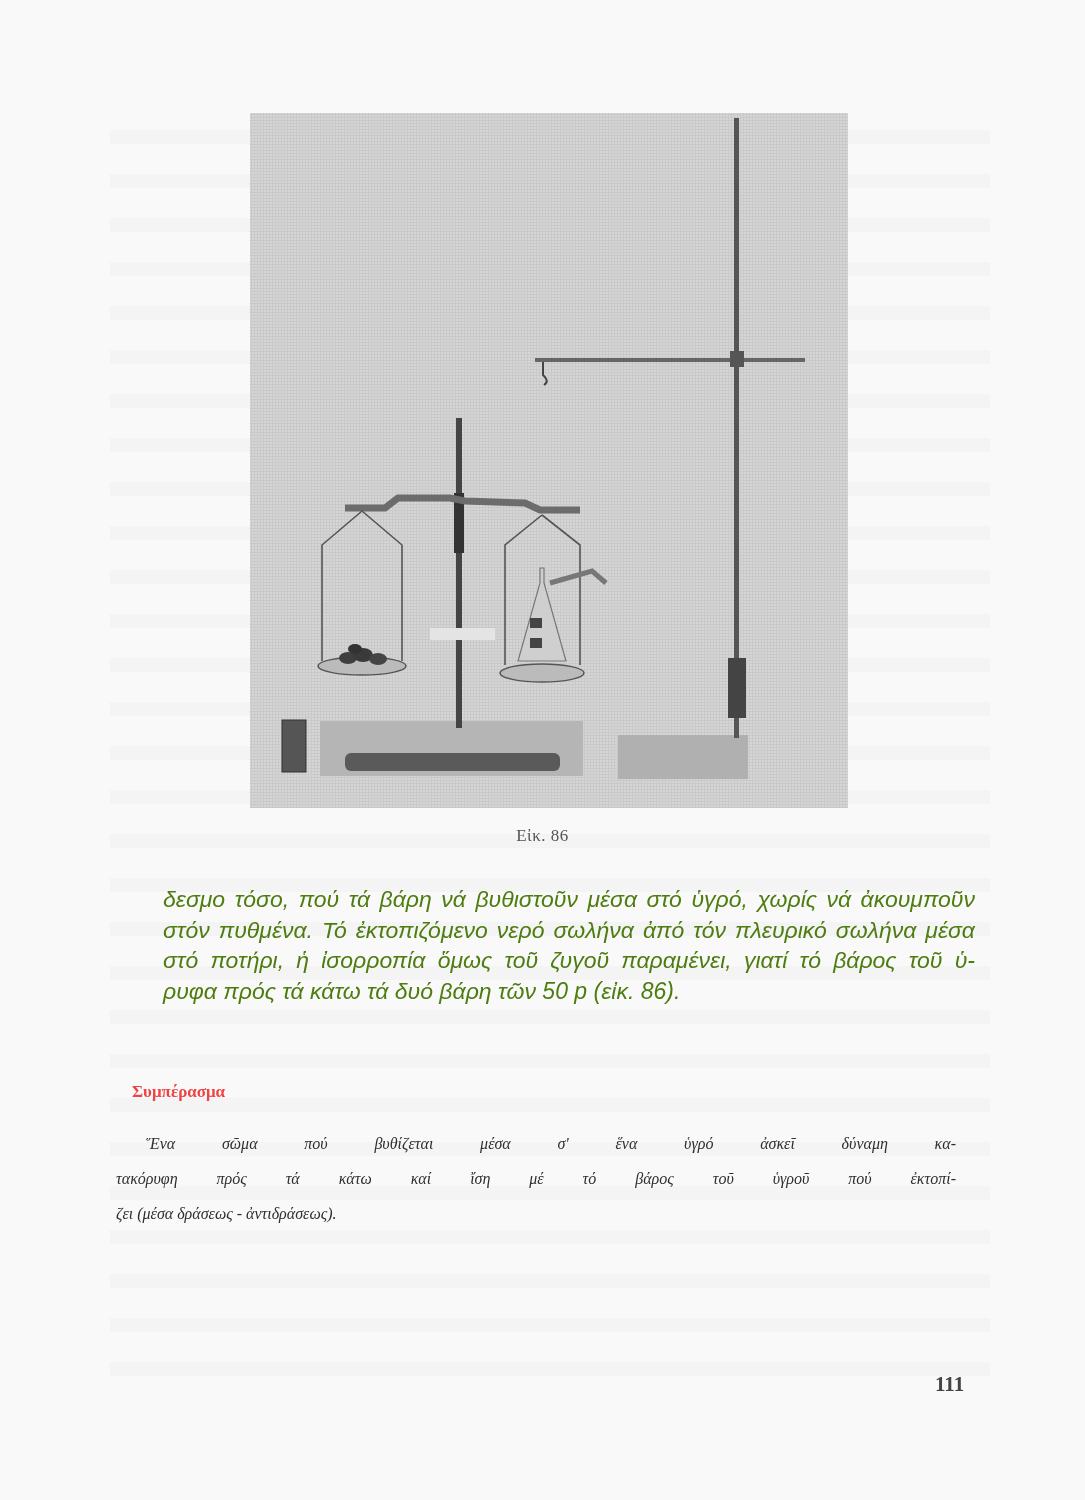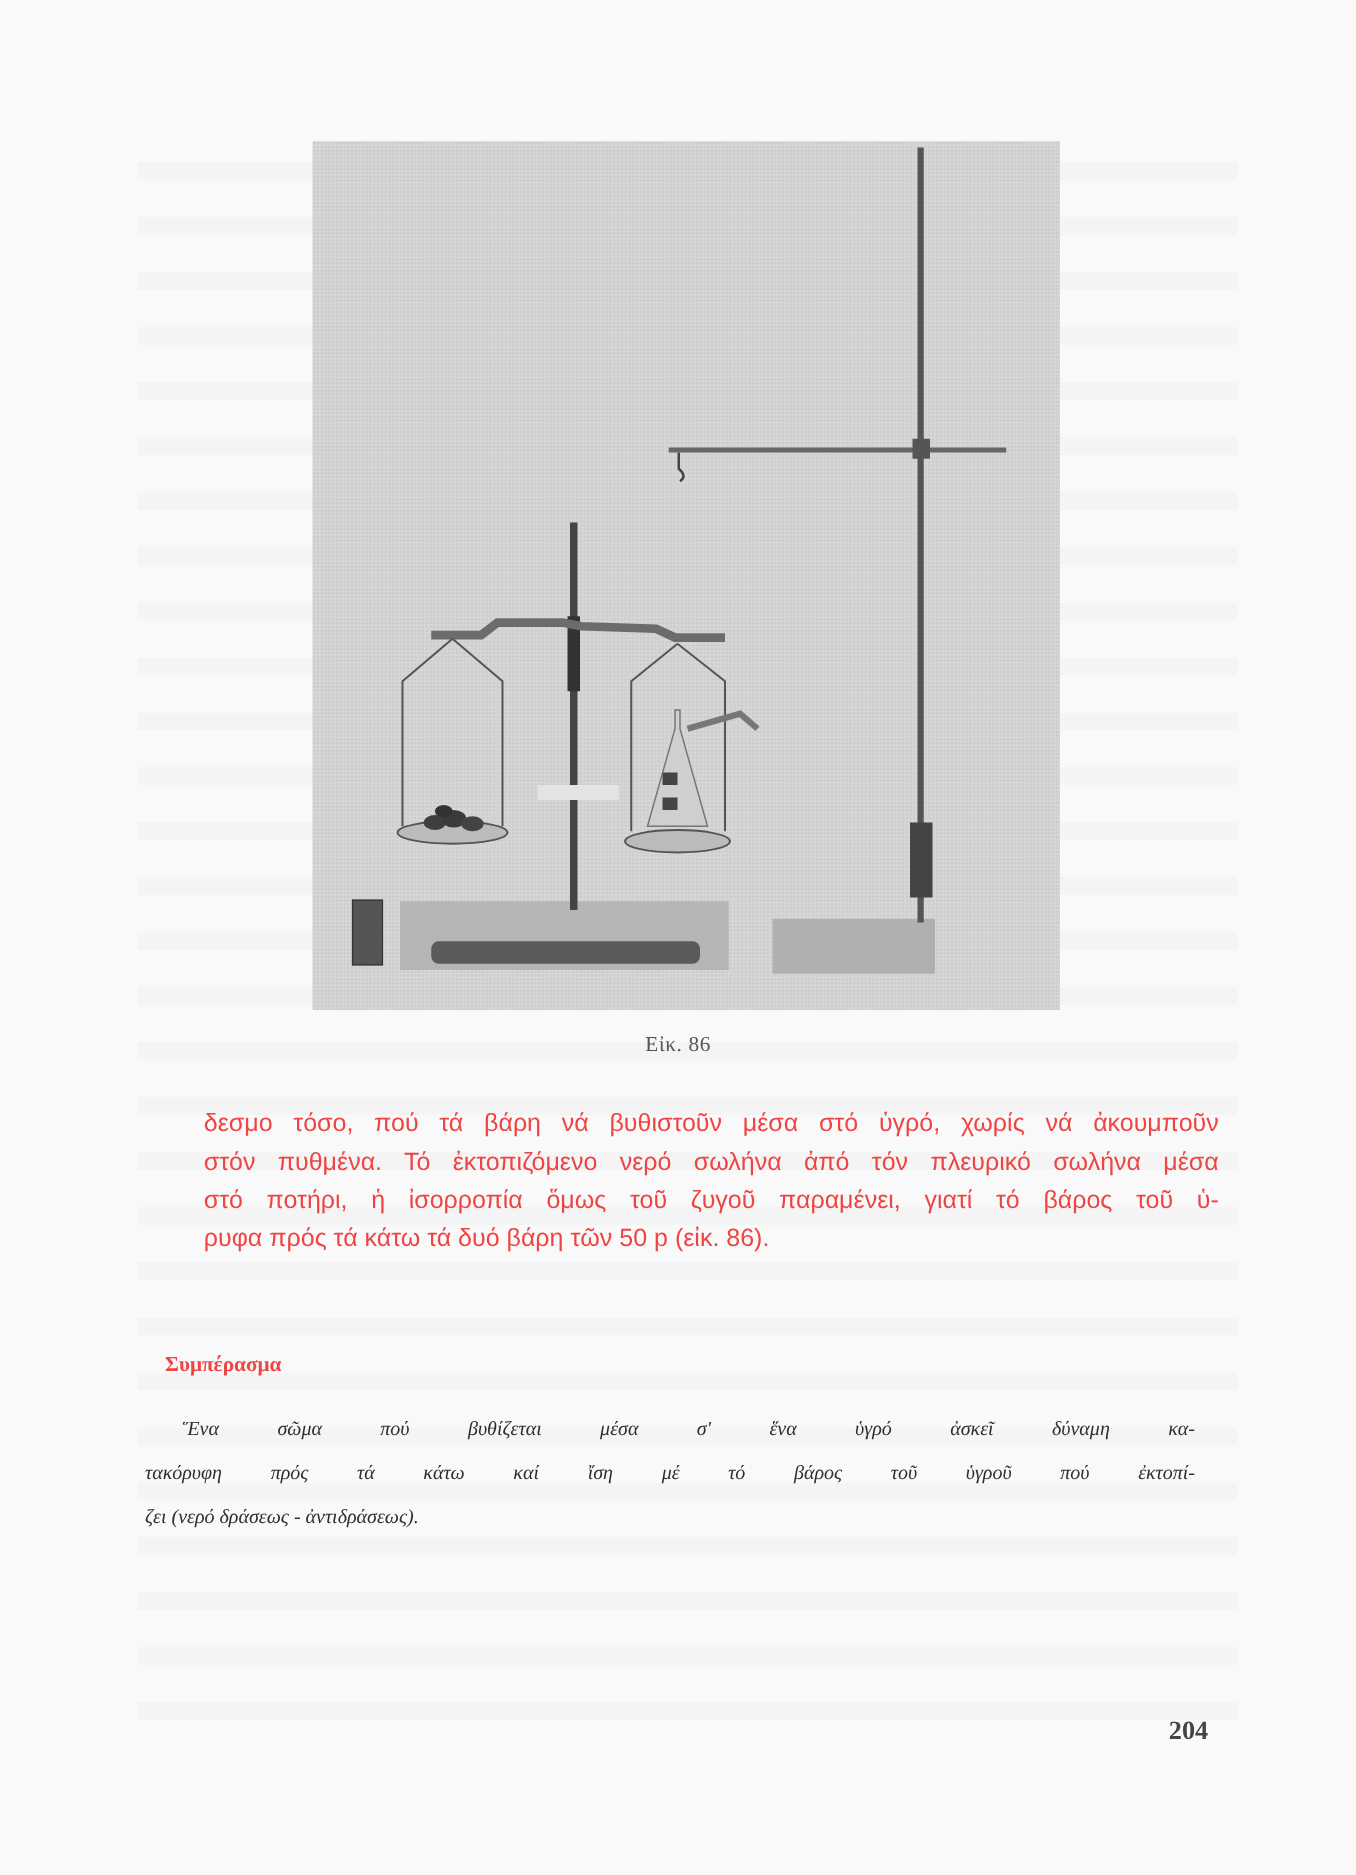--- a/index.html
+++ b/index.html
@@ -62,12 +62,13 @@
       left: 163px;
       top: 884px;
       width: 812px;
-      font-size: 20px;
+      font-size: 23px;
       line-height: 30.5px;
-      color: #ef4444;
+      color: #4d7c0f;
       text-align: justify;
       font-family: "Liberation Sans", "DejaVu Sans", sans-serif;
       font-stretch: condensed;
+      font-style: italic;
     }
     .body-text .line {
       display: block;

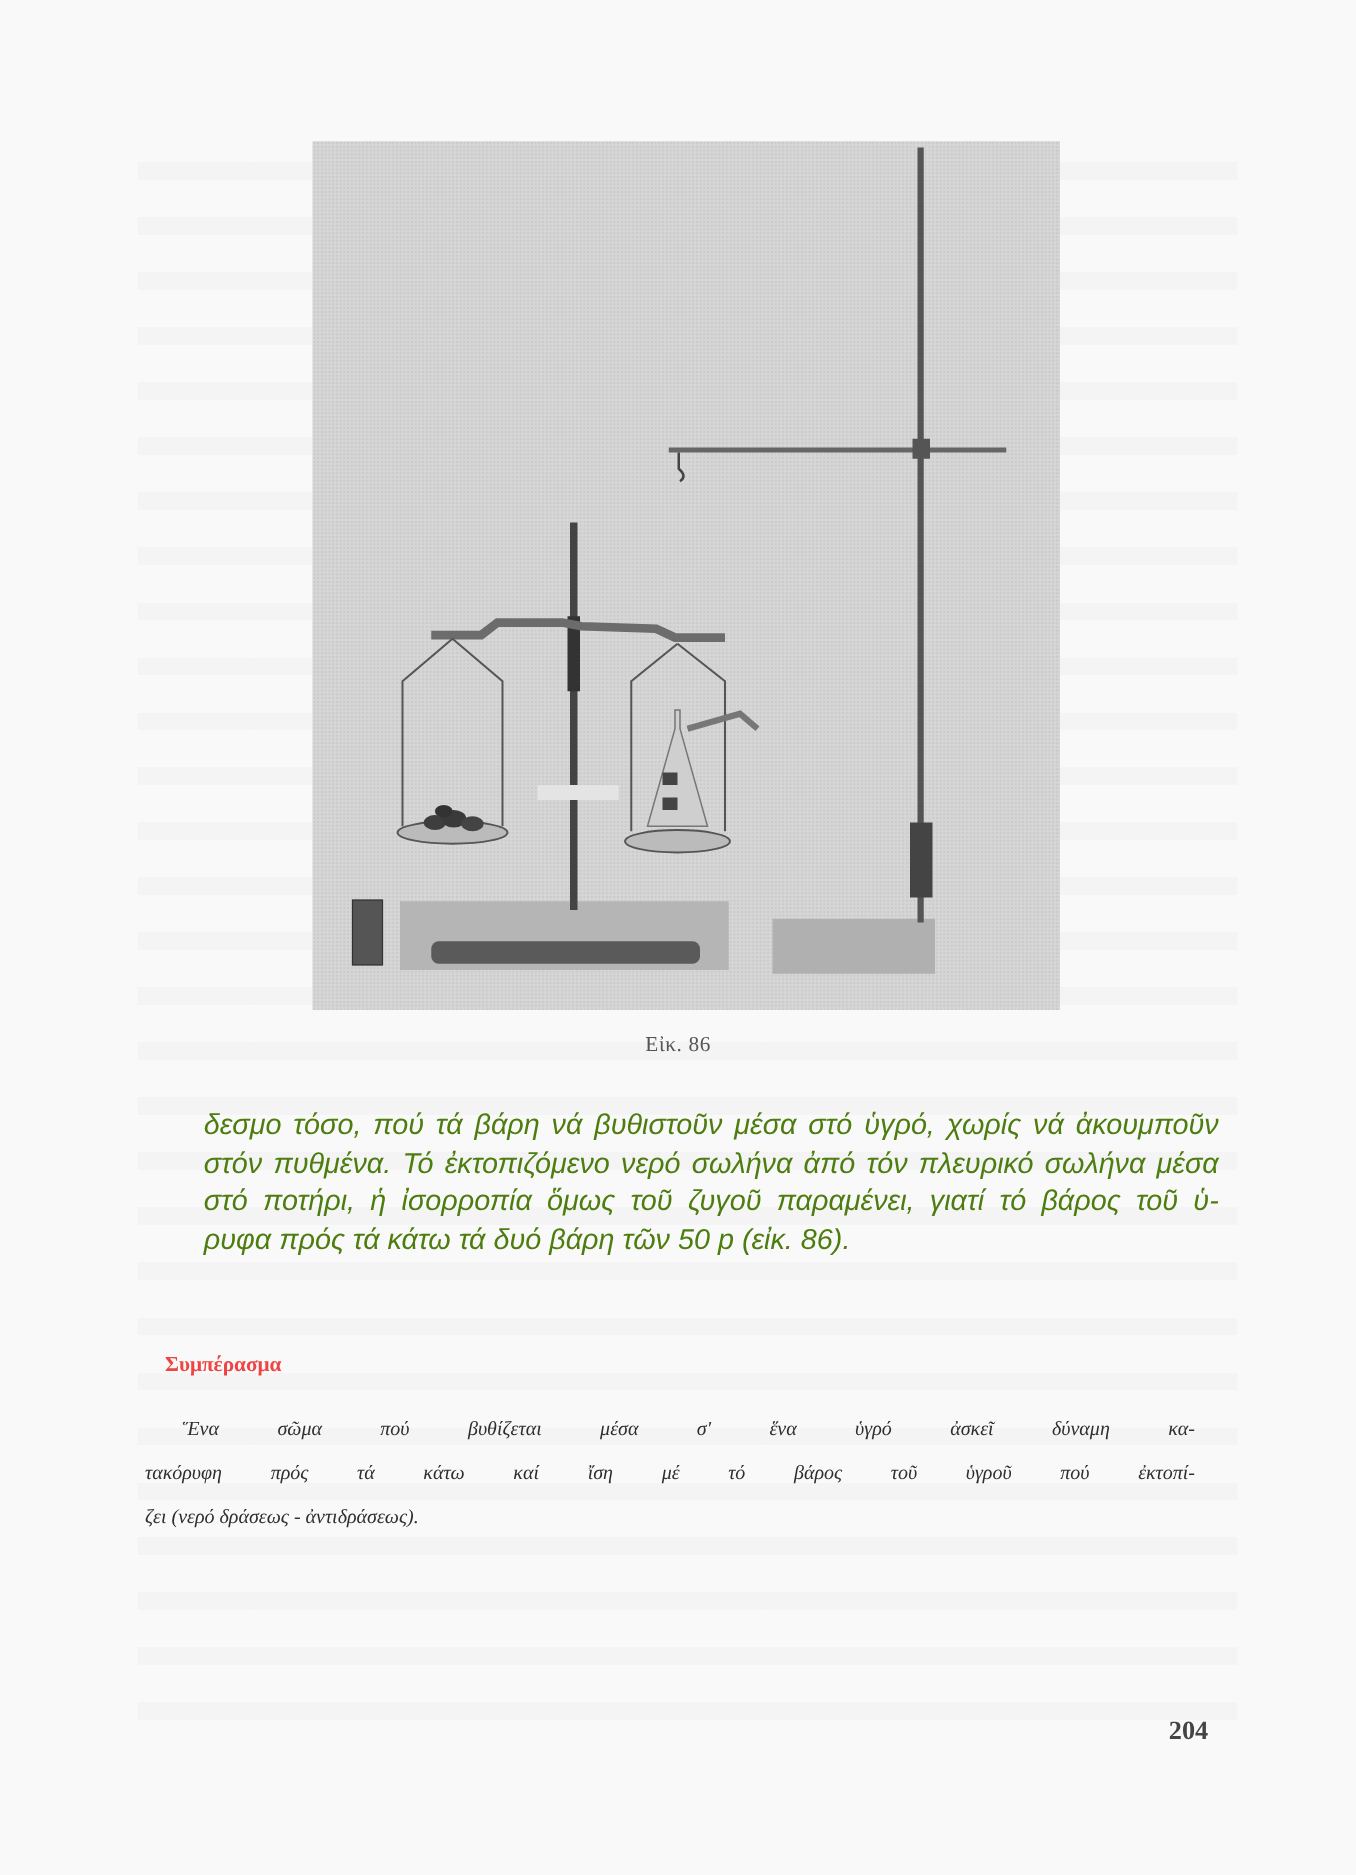--- a/index.html
+++ b/index.html
@@ -177,7 +177,7 @@
   <div class="conclusion">
     <span class="line first">Ἕνα σῶμα πού βυθίζεται μέσα σ' ἕνα ὑγρό ἀσκεῖ δύναμη κα-</span>
     <span class="line">τακόρυφη πρός τά κάτω καί ἴση μέ τό βάρος τοῦ ὑγροῦ πού ἐκτοπί-</span>
-    <span class="line last">ζει (νερό δράσεως - ἀντιδράσεως).</span>
+    <span class="line last">ζει (μέσα δράσεως - ἀντιδράσεως).</span>
   </div>
 
   <div class="page-number">204</div>

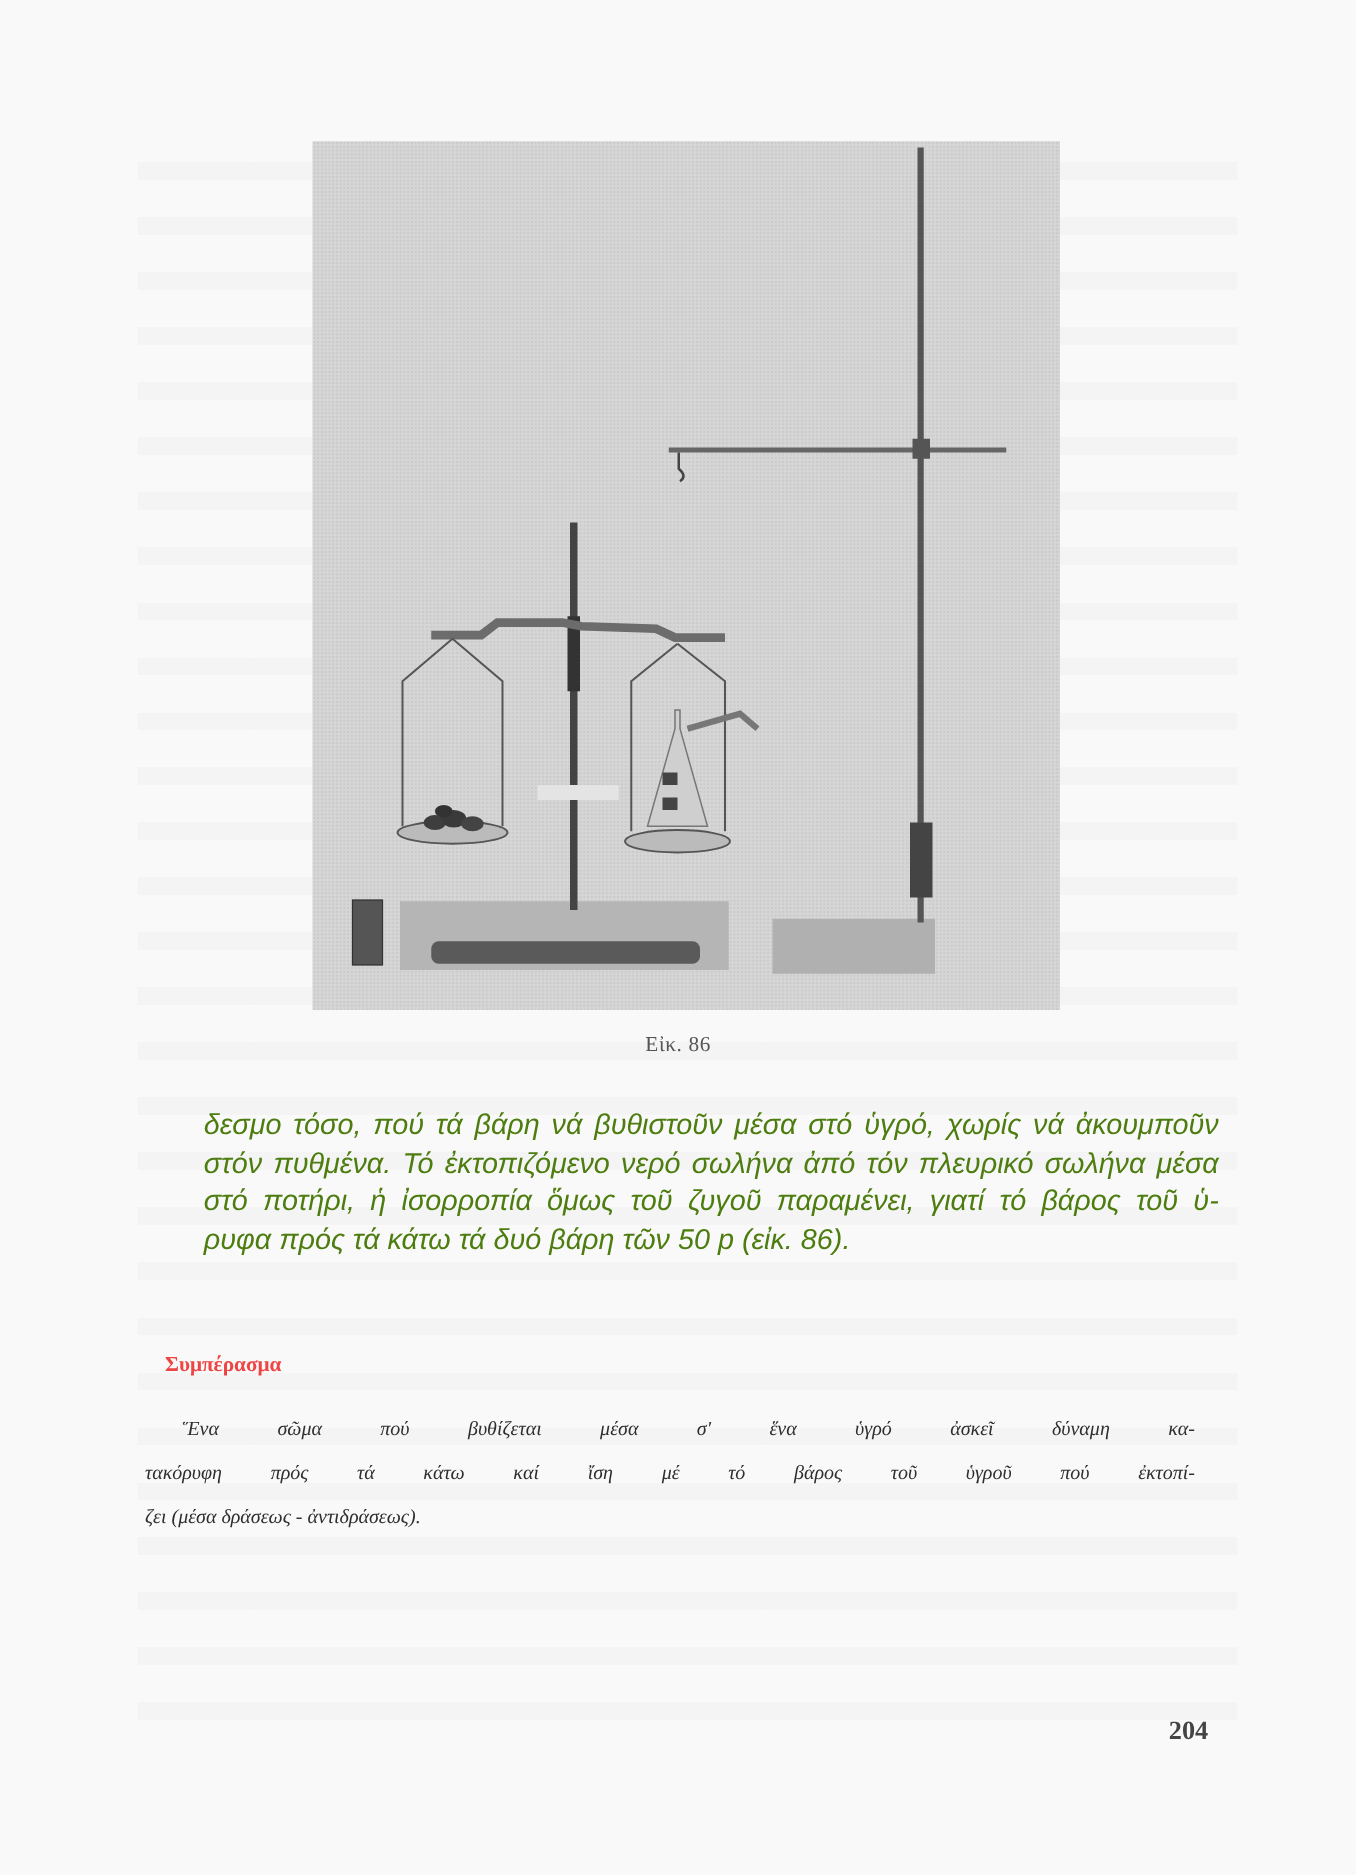--- a/index.html
+++ b/index.html
@@ -180,7 +180,7 @@
     <span class="line last">ζει (μέσα δράσεως - ἀντιδράσεως).</span>
   </div>
 
-  <div class="page-number">204</div>
+  <div class="page-number">111</div>
 </div>
 
 </body></html>

